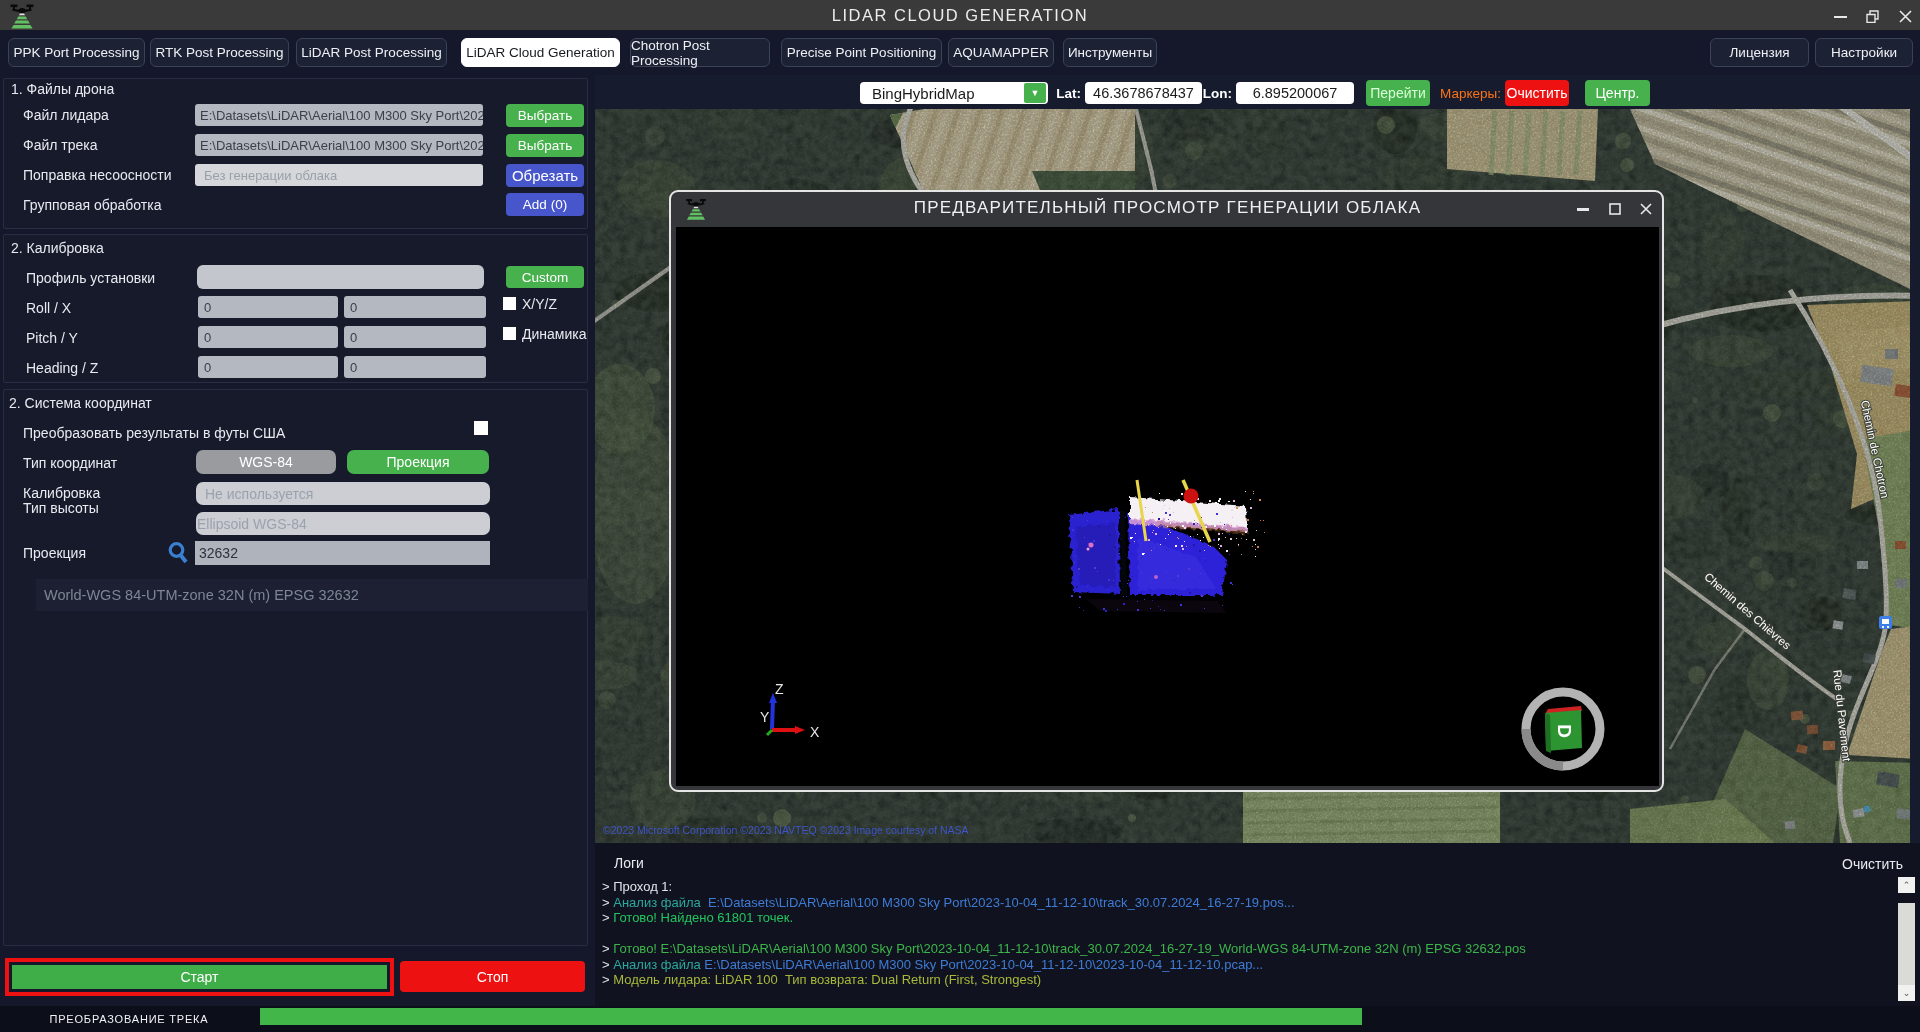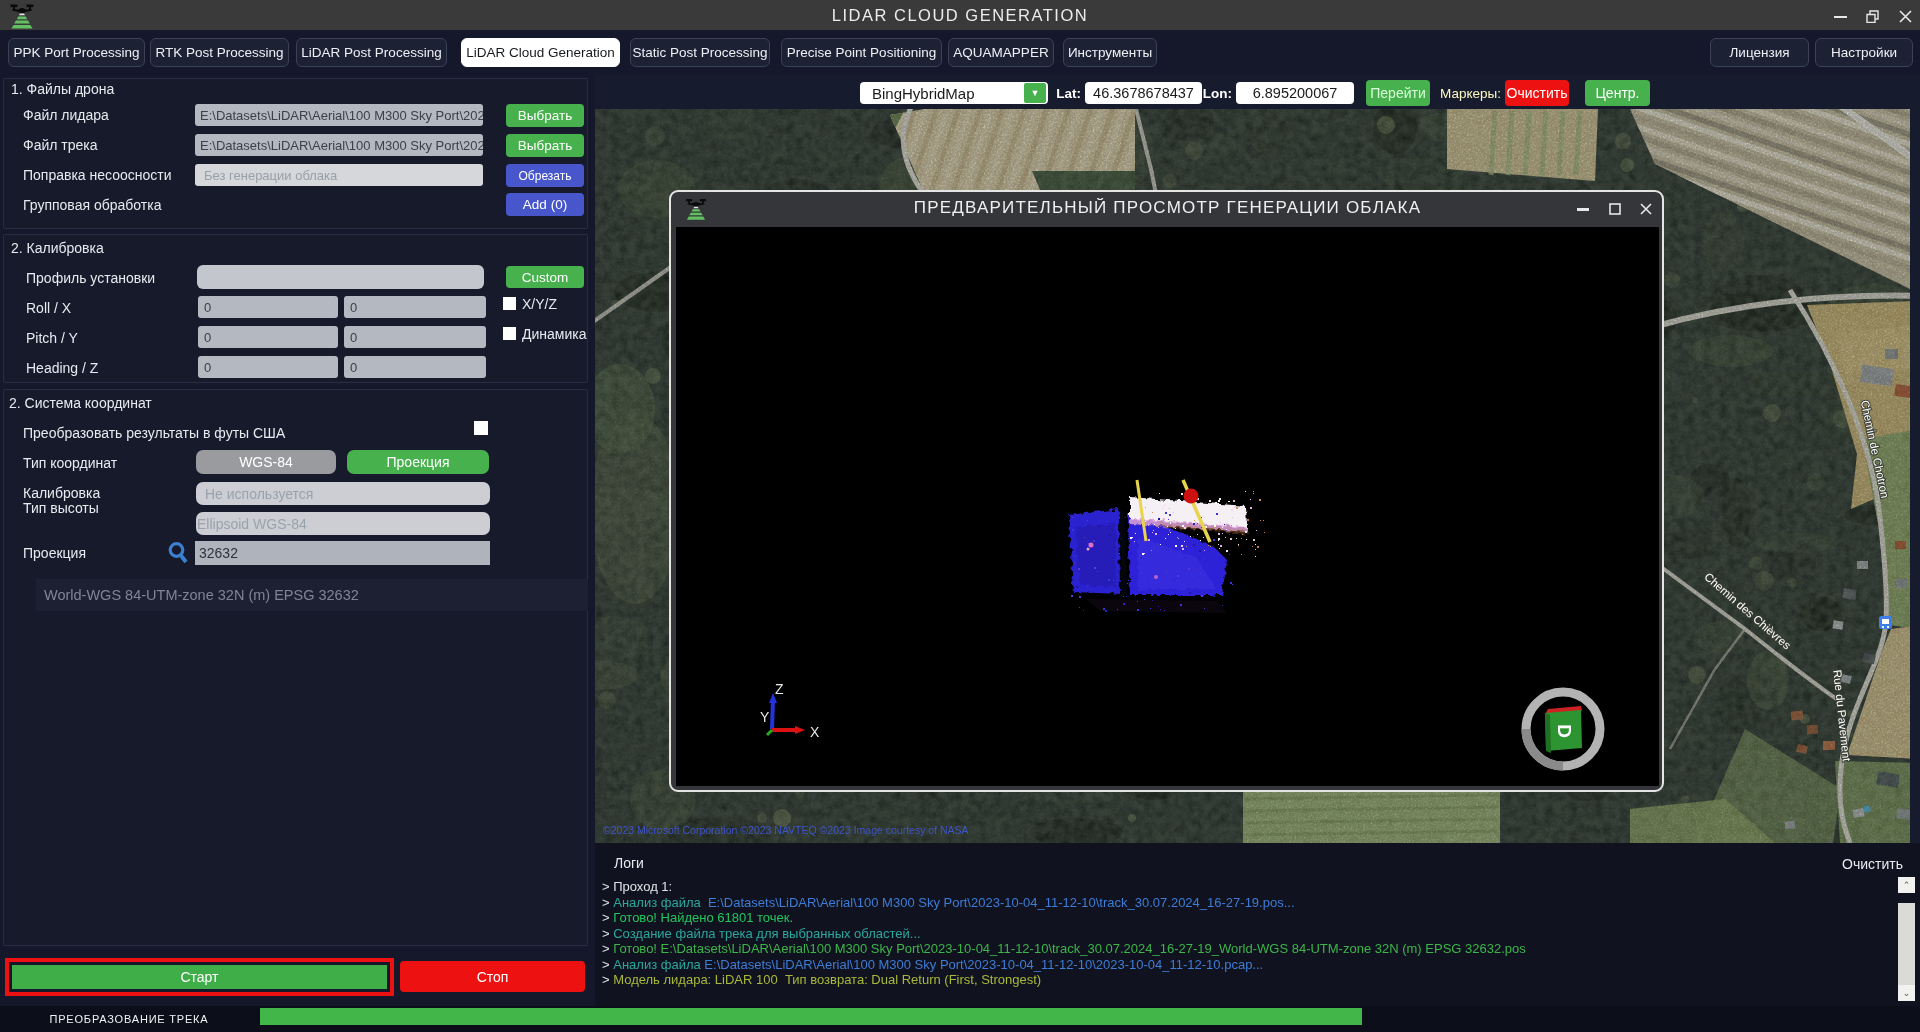--- a/index.html
+++ b/index.html
@@ -47,7 +47,7 @@
 <div class="tab" style="left:150px;width:139px;">RTK Post Processing</div>
 <div class="tab" style="left:296px;width:151px;">LiDAR Post Processing</div>
 <div class="tab" style="left:461px;width:159px;background:#fff;color:#17191e;border-color:#fff;">LiDAR Cloud Generation</div>
-<div class="tab" style="left:630px;width:140px;">Static Post Processing</div>
+<div class="tab" style="left:630px;width:140px;">Chotron Post Processing</div>
 <div class="tab" style="left:781px;width:161px;">Precise Point Positioning</div>
 <div class="tab" style="left:948px;width:106px;">AQUAMAPPER</div>
 <div class="tab" style="left:1063px;width:94px;">Инструменты</div>

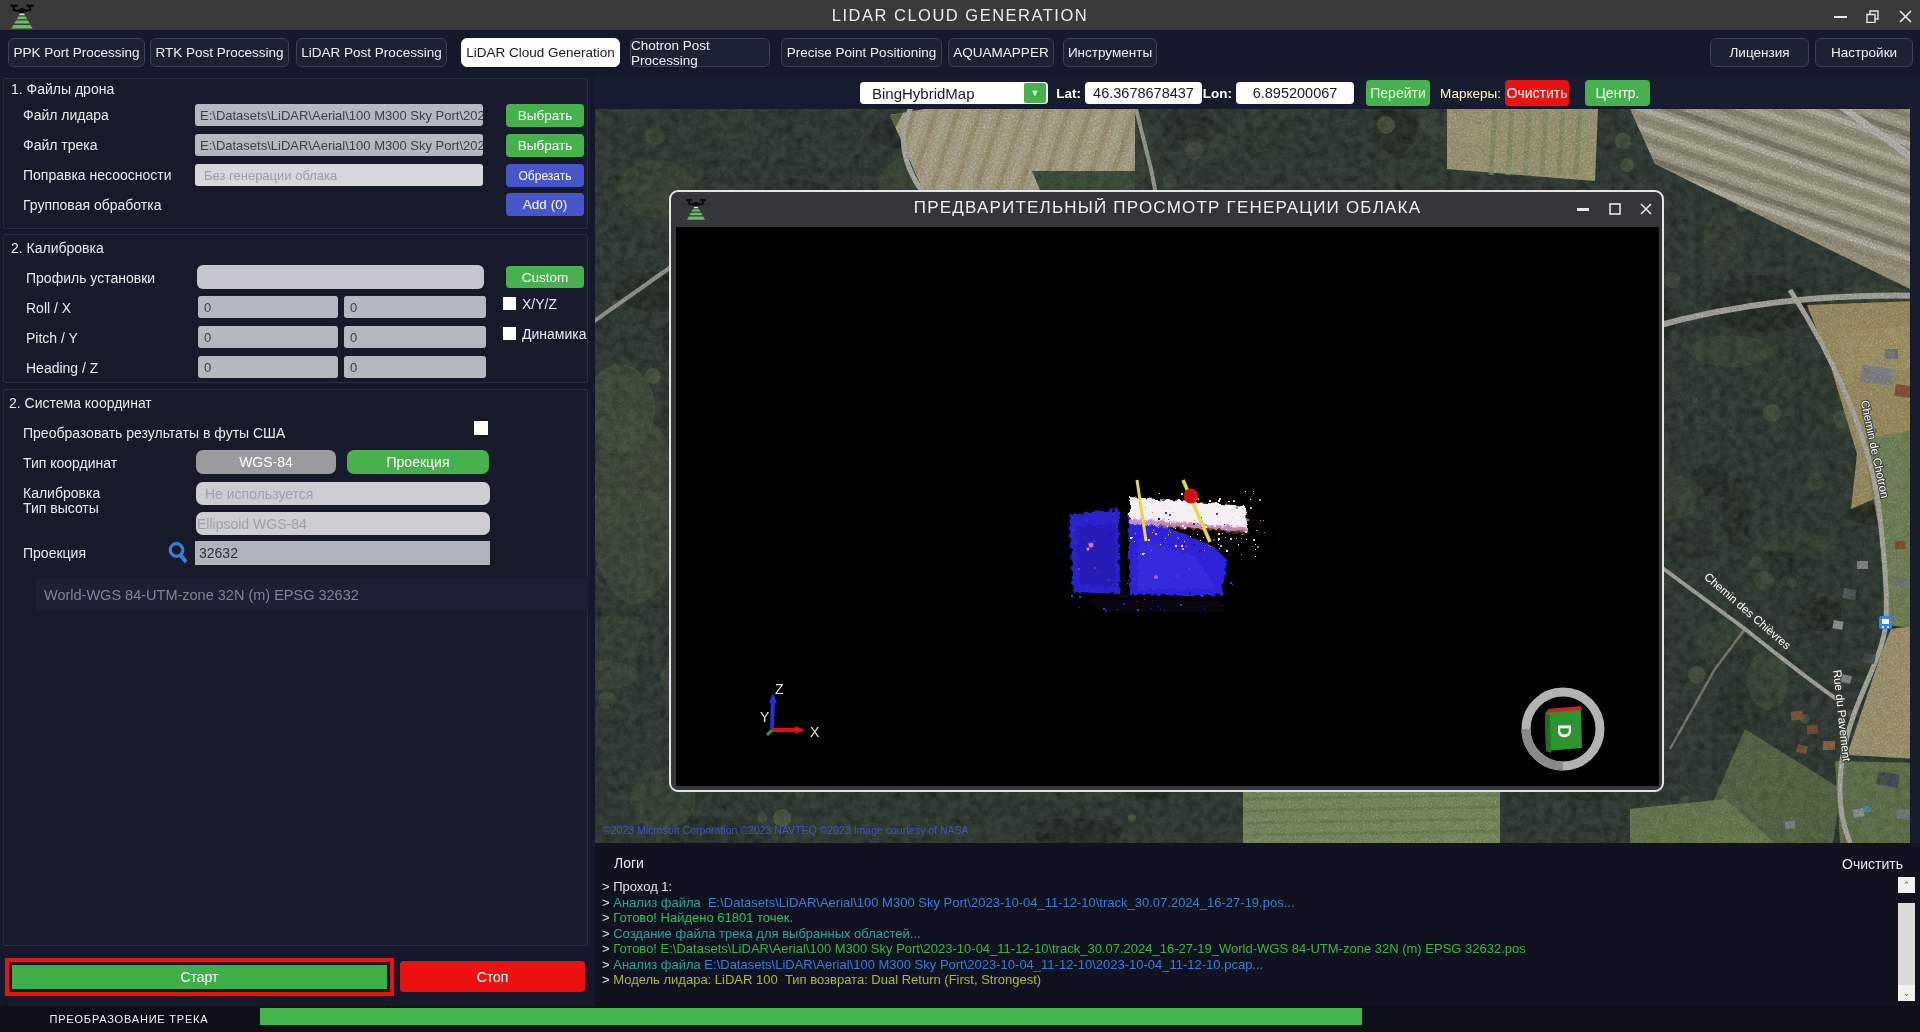--- a/index.html
+++ b/index.html
@@ -115,7 +115,7 @@
 <div class="abs" style="left:585px;top:11px;width:52px;text-align:right;color:#fff;font-size:13.5px;font-weight:bold;">Lon:</div>
 <div class="abs flex" style="left:641px;top:7px;width:118px;height:22px;background:#fff;border-radius:4px;color:#1a1a1a;font-size:14.5px;">6.895200067</div>
 <div class="abs flex" style="left:771px;top:5px;width:64px;height:26px;background:#47b14d;border-radius:4px;color:#d8ffd8;font-size:14px;">Перейти</div>
-<div class="abs" style="left:828px;top:11px;width:78px;text-align:right;color:#fef9c3;font-size:13.5px;">Маркеры:</div>
+<div class="abs" style="left:828px;top:11px;width:78px;text-align:right;color:#f97316;font-size:13.5px;">Маркеры:</div>
 <div class="abs flex" style="left:910px;top:5px;width:64px;height:26px;background:#ee1111;border-radius:4px;color:#fff;font-size:14px;">Очистить</div>
 <div class="abs flex" style="left:990px;top:5px;width:65px;height:26px;background:#47b14d;border-radius:4px;color:#fff;font-size:14px;">Центр.</div>
 <svg class="abs" style="left:0;top:34px;" width="1315" height="734" viewBox="0 0 1315 734">

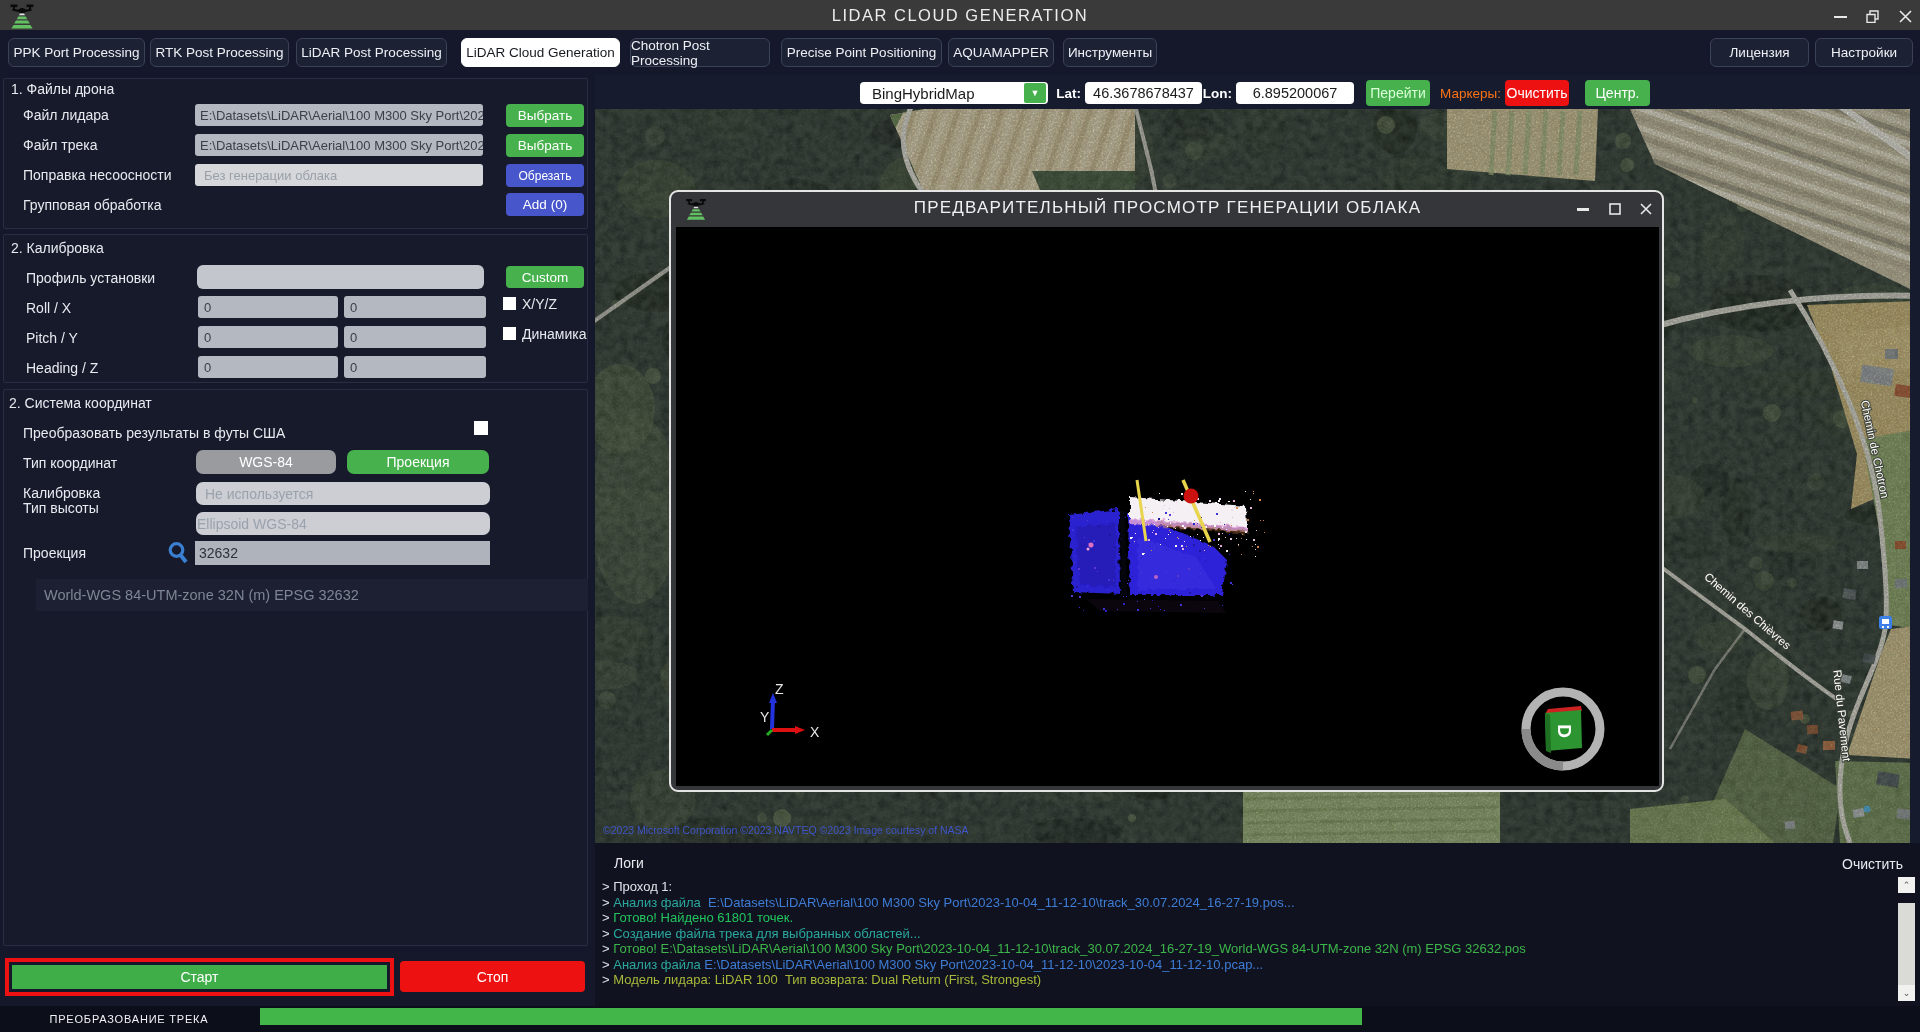--- a/index.html
+++ b/index.html
@@ -63,7 +63,7 @@
 <div class="btn green" style="left:506px;top:134px;width:78px;height:23px;font-size:13.5px;">Выбрать</div>
 <div class="lbl" style="left:23px;top:167px;">Поправка несоосности</div>
 <div class="inp" style="left:195px;top:164px;width:288px;height:22px;background:#d5d7db;color:#9aa0a8;padding-left:9px;">Без генерации облака</div>
-<div class="btn blue" style="left:506px;top:164px;width:78px;height:23px;font-size:12px;">Обрезать</div>
+<div class="btn blue" style="left:506px;top:164px;width:78px;height:23px;font-size:15px;">Обрезать</div>
 <div class="lbl" style="left:23px;top:197px;">Групповая обработка</div>
 <div class="btn blue" style="left:506px;top:193px;width:78px;height:23px;font-size:13.5px;">Add (0)</div>
 <div class="sec" style="top:234px;height:149px;"></div>

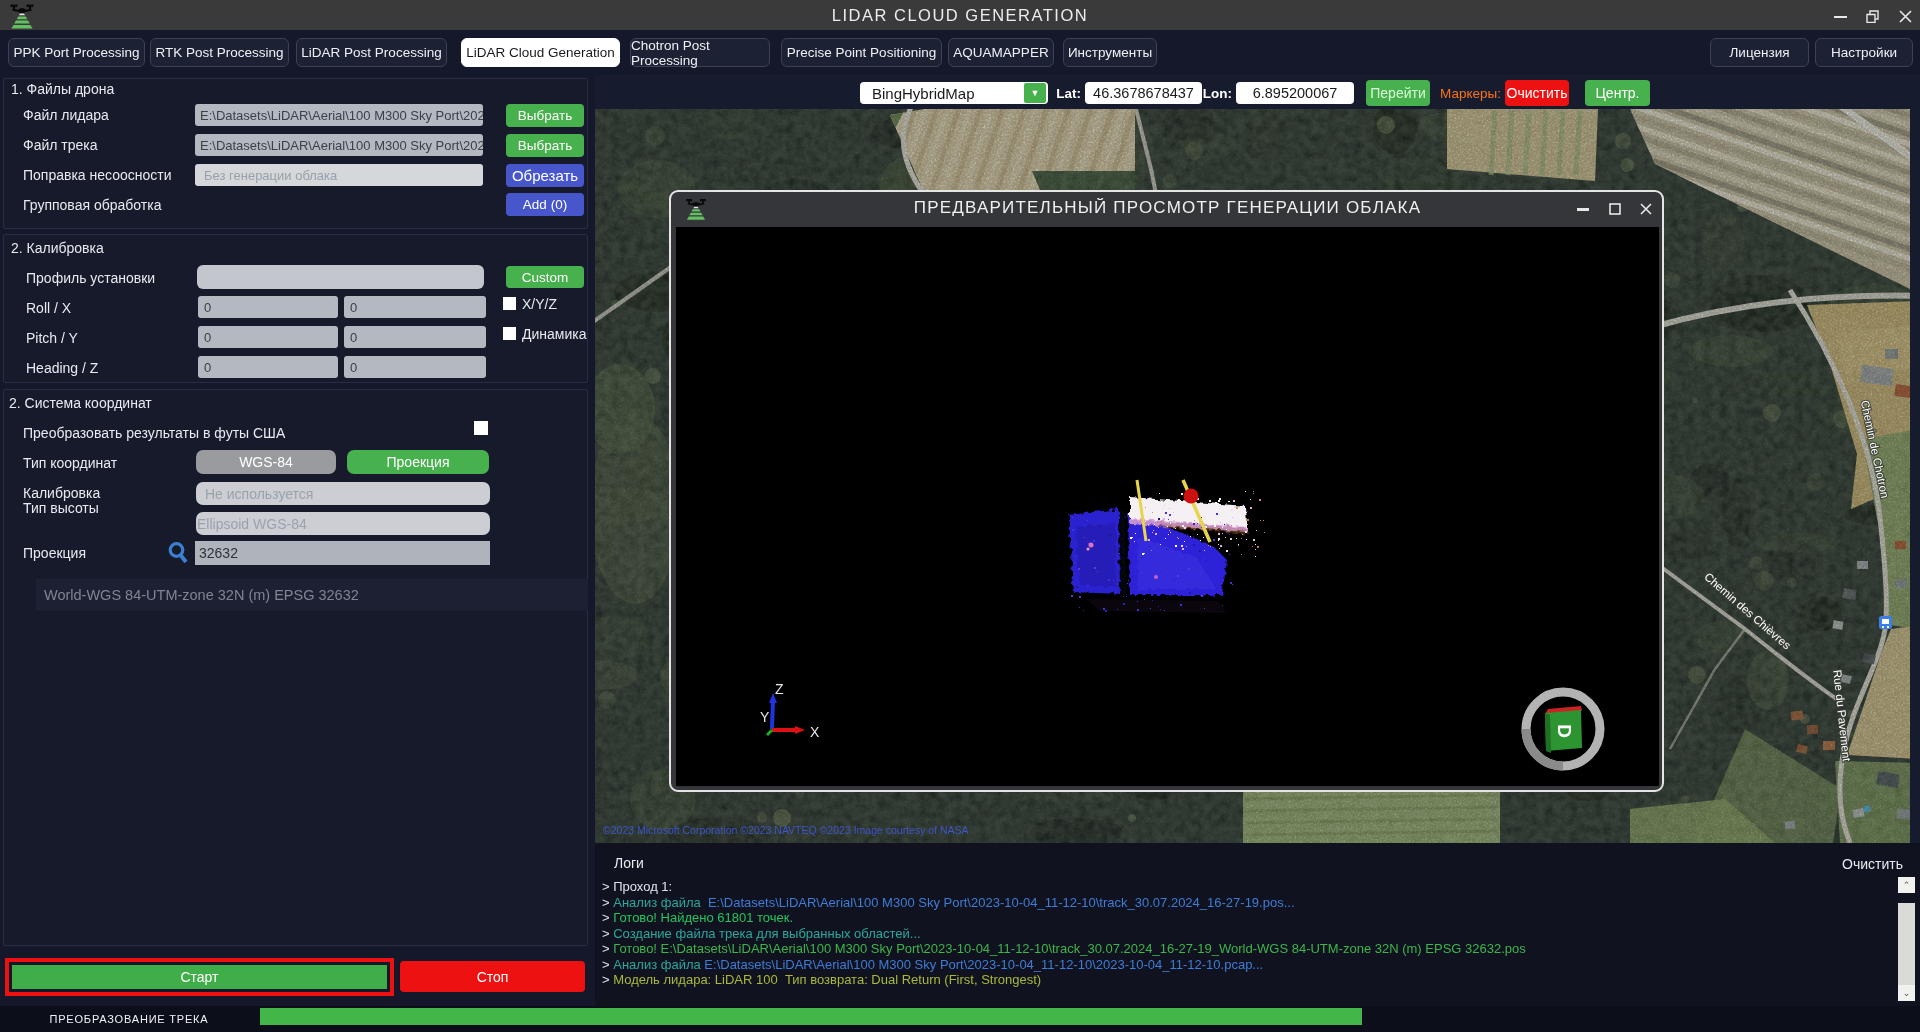--- a/index.html
+++ b/index.html
@@ -841,7 +841,6 @@
 <div class="abs" style="left:7px;top:36.0px;font-size:13px;white-space:nowrap;width:1290px;overflow:hidden;"><span style="color:#dfe3ea">&gt; Проход 1:</span></div>
 <div class="abs" style="left:7px;top:51.5px;font-size:13px;white-space:nowrap;width:1290px;overflow:hidden;"><span style="color:#dfe3ea">&gt; </span><span style="color:#2aa89e">Анализ файла&nbsp; </span><span style="color:#3e7cd6">E:\Datasets\LiDAR\Aerial\100 M300 Sky Port\2023-10-04_11-12-10\track_30.07.2024_16-27-19.pos...</span></div>
 <div class="abs" style="left:7px;top:67.0px;font-size:13px;white-space:nowrap;width:1290px;overflow:hidden;"><span style="color:#dfe3ea">&gt; </span><span style="color:#22c55e">Готово! Найдено 61801 точек.</span></div>
-<div class="abs" style="left:7px;top:82.5px;font-size:13px;white-space:nowrap;width:1290px;overflow:hidden;"><span style="color:#dfe3ea">&gt; </span><span style="color:#2aa89e">Создание файла трека для выбранных областей...</span></div>
 <div class="abs" style="left:7px;top:98.0px;font-size:13px;white-space:nowrap;width:1290px;overflow:hidden;"><span style="color:#dfe3ea">&gt; </span><span style="color:#3cb54a">Готово! E:\Datasets\LiDAR\Aerial\100 M300 Sky Port\2023-10-04_11-12-10\track_30.07.2024_16-27-19_World-WGS 84-UTM-zone 32N (m) EPSG 32632.pos</span></div>
 <div class="abs" style="left:7px;top:113.5px;font-size:13px;white-space:nowrap;width:1290px;overflow:hidden;"><span style="color:#dfe3ea">&gt; </span><span style="color:#2aa89e">Анализ файла </span><span style="color:#3e7cd6">E:\Datasets\LiDAR\Aerial\100 M300 Sky Port\2023-10-04_11-12-10\2023-10-04_11-12-10.pcap...</span></div>
 <div class="abs" style="left:7px;top:129.0px;font-size:13px;white-space:nowrap;width:1290px;overflow:hidden;"><span style="color:#dfe3ea">&gt; </span><span style="color:#a8b83a">Модель лидара: LiDAR 100&nbsp; Тип возврата: Dual Return (First, Strongest)</span></div>

